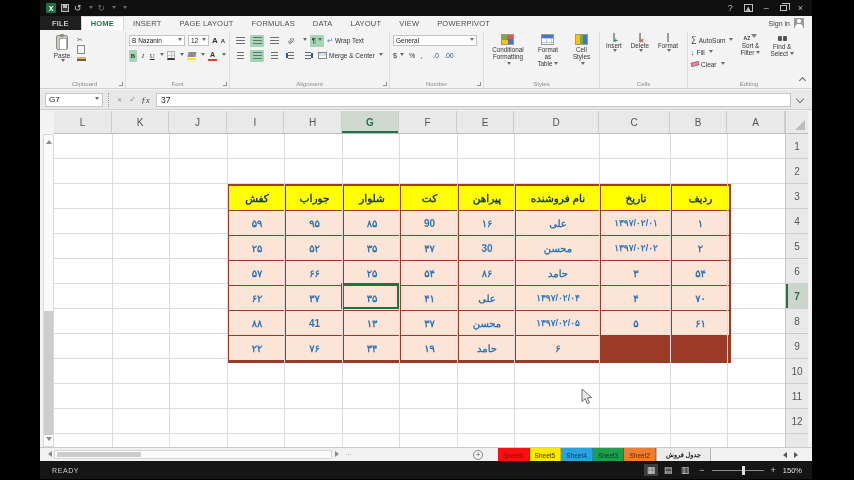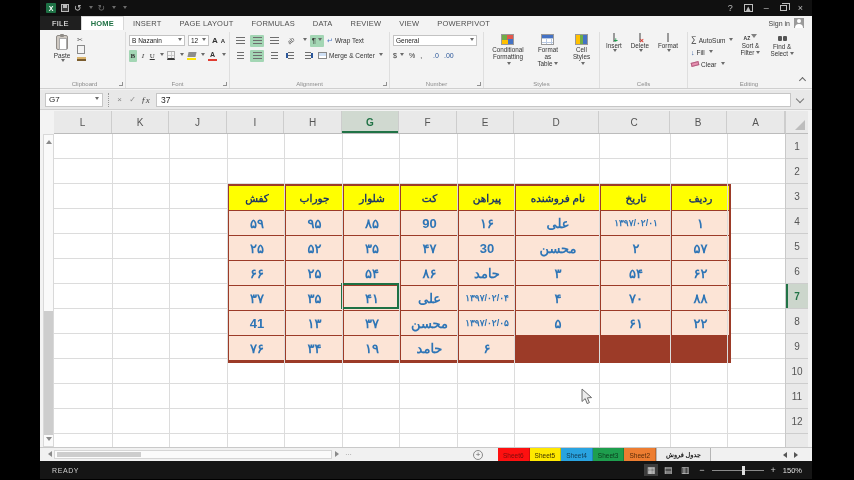--- a/index.html
+++ b/index.html
@@ -224,7 +224,7 @@
         <div class="rtab">PAGE LAYOUT</div>
         <div class="rtab">FORMULAS</div>
         <div class="rtab">DATA</div>
-        <div class="rtab">REVIEW</div>
+        <div class="rtab">LAYOUT</div>
         <div class="rtab">VIEW</div>
         <div class="rtab">POWERPIVOT</div>
       </div>

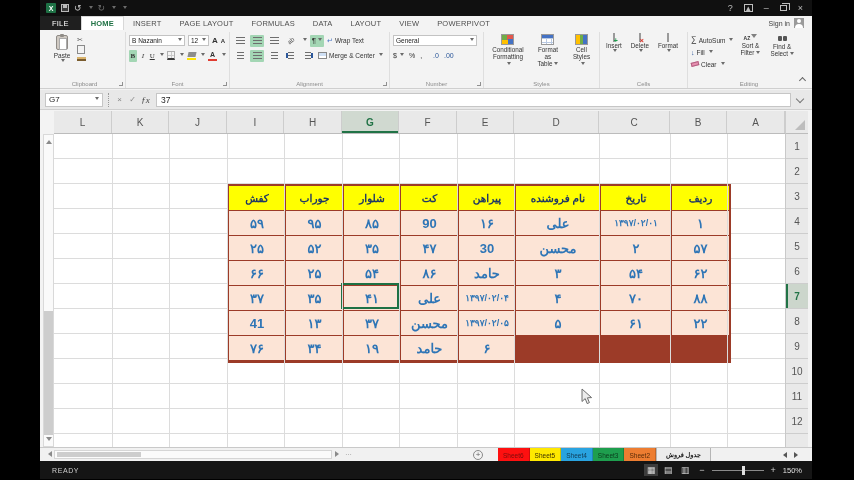--- a/index.html
+++ b/index.html
@@ -155,7 +155,7 @@
     display:flex;align-items:center;justify-content:center;font-weight:bold;overflow:hidden}
   .tc:nth-child(8n){border-right:none}
   .th{background:var(--hdr-bg);color:var(--hdr-text);font-size:10.5px}
-  .td{background:var(--cell-bg);color:var(--cell-text);font-size:13px}
+  .td{background:var(--cell-bg);color:var(--cell-text);font-size:10px}
   .td.date{font-size:9px;letter-spacing:.3px}
   .selbox{position:absolute;border:2px solid #1e7145;pointer-events:none}
 

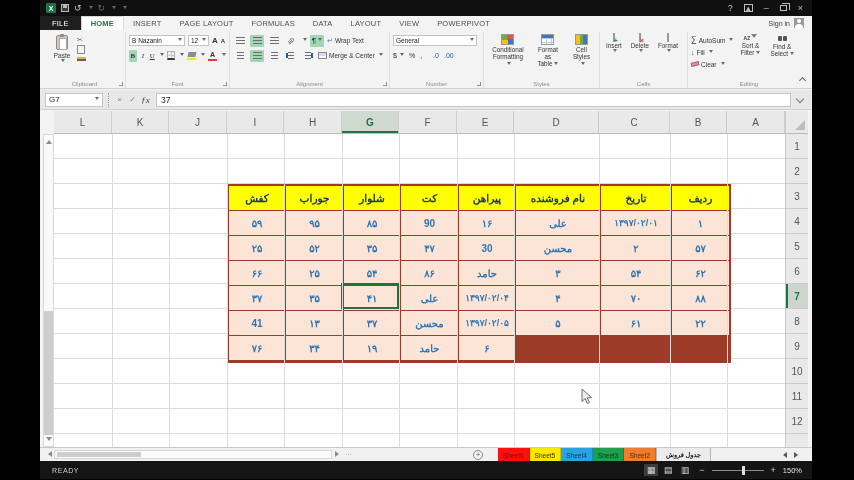--- a/index.html
+++ b/index.html
@@ -511,6 +511,7 @@
         <div class="tc td">۴۷</div>
         <div class="tc td">30</div>
         <div class="tc td">محسن</div>
+        <div class="tc td date">۱۳۹۷/۰۲/۰۲</div>
         <div class="tc td">۲</div>
         <div class="tc td">۵۷</div>
         <div class="tc td">۶۶</div>

